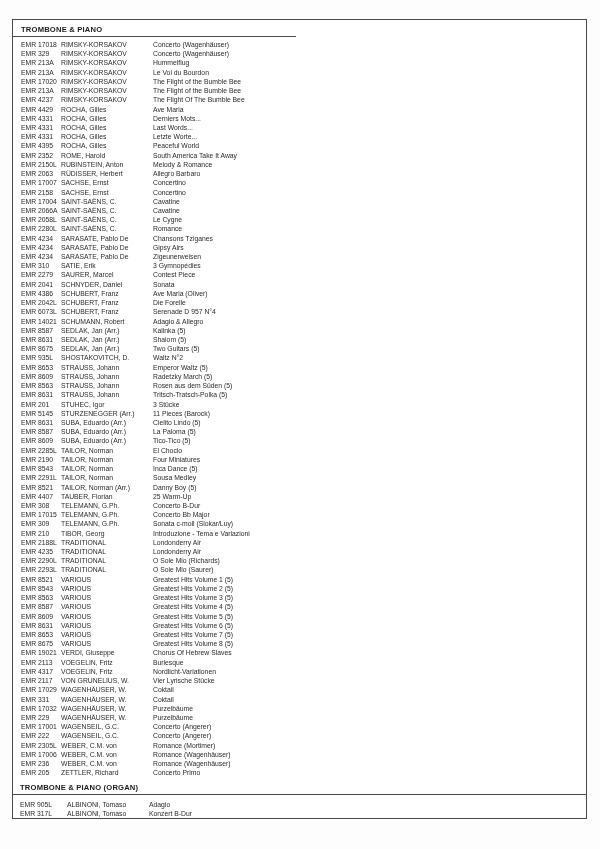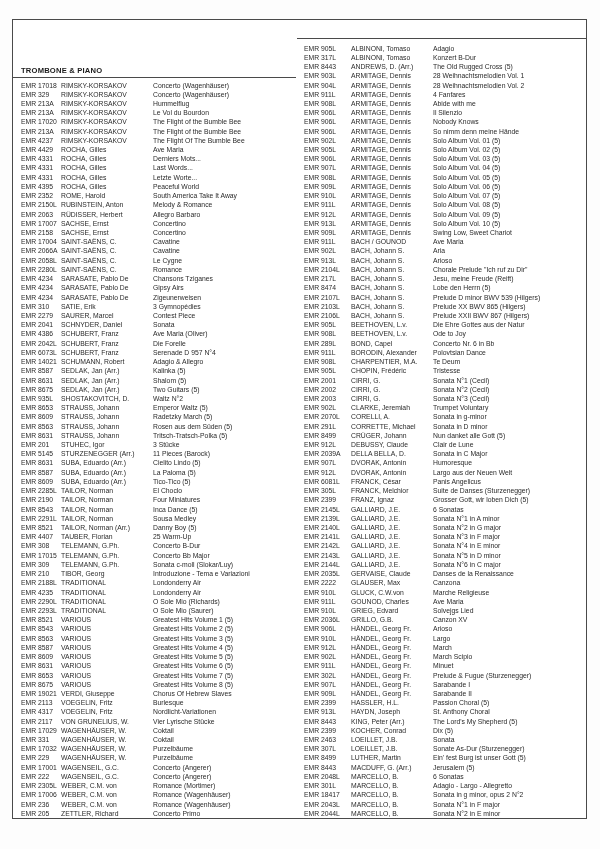--- a/index.html
+++ b/index.html
@@ -16,7 +16,7 @@
   .catalog-box{
     position:absolute;left:12px;top:19px;width:575px;height:800px;
     box-sizing:border-box;border:1px solid #4a4a4a;background:#ffffff;
-    display:flex;align-items:flex-end;
+    display:flex;align-items:flex-start;flex-direction:column;
   }
   .col{box-sizing:border-box;overflow:hidden;}
   .col-left{width:283px;padding:5px 4px 0 8px;}

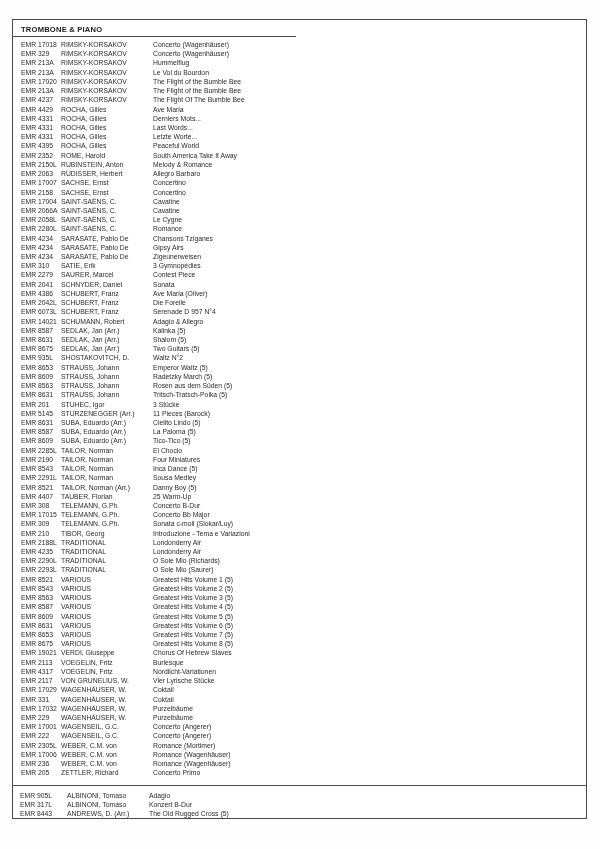--- a/index.html
+++ b/index.html
@@ -456,6 +456,7 @@
     <div class="vdiv"></div>
 
     <section class="col col-right">
+      <h2 class="col-title">TROMBONE &amp; PIANO (ORGAN)</h2>
       <div class="rule"></div>
       <table class="rows">
         <tbody>

